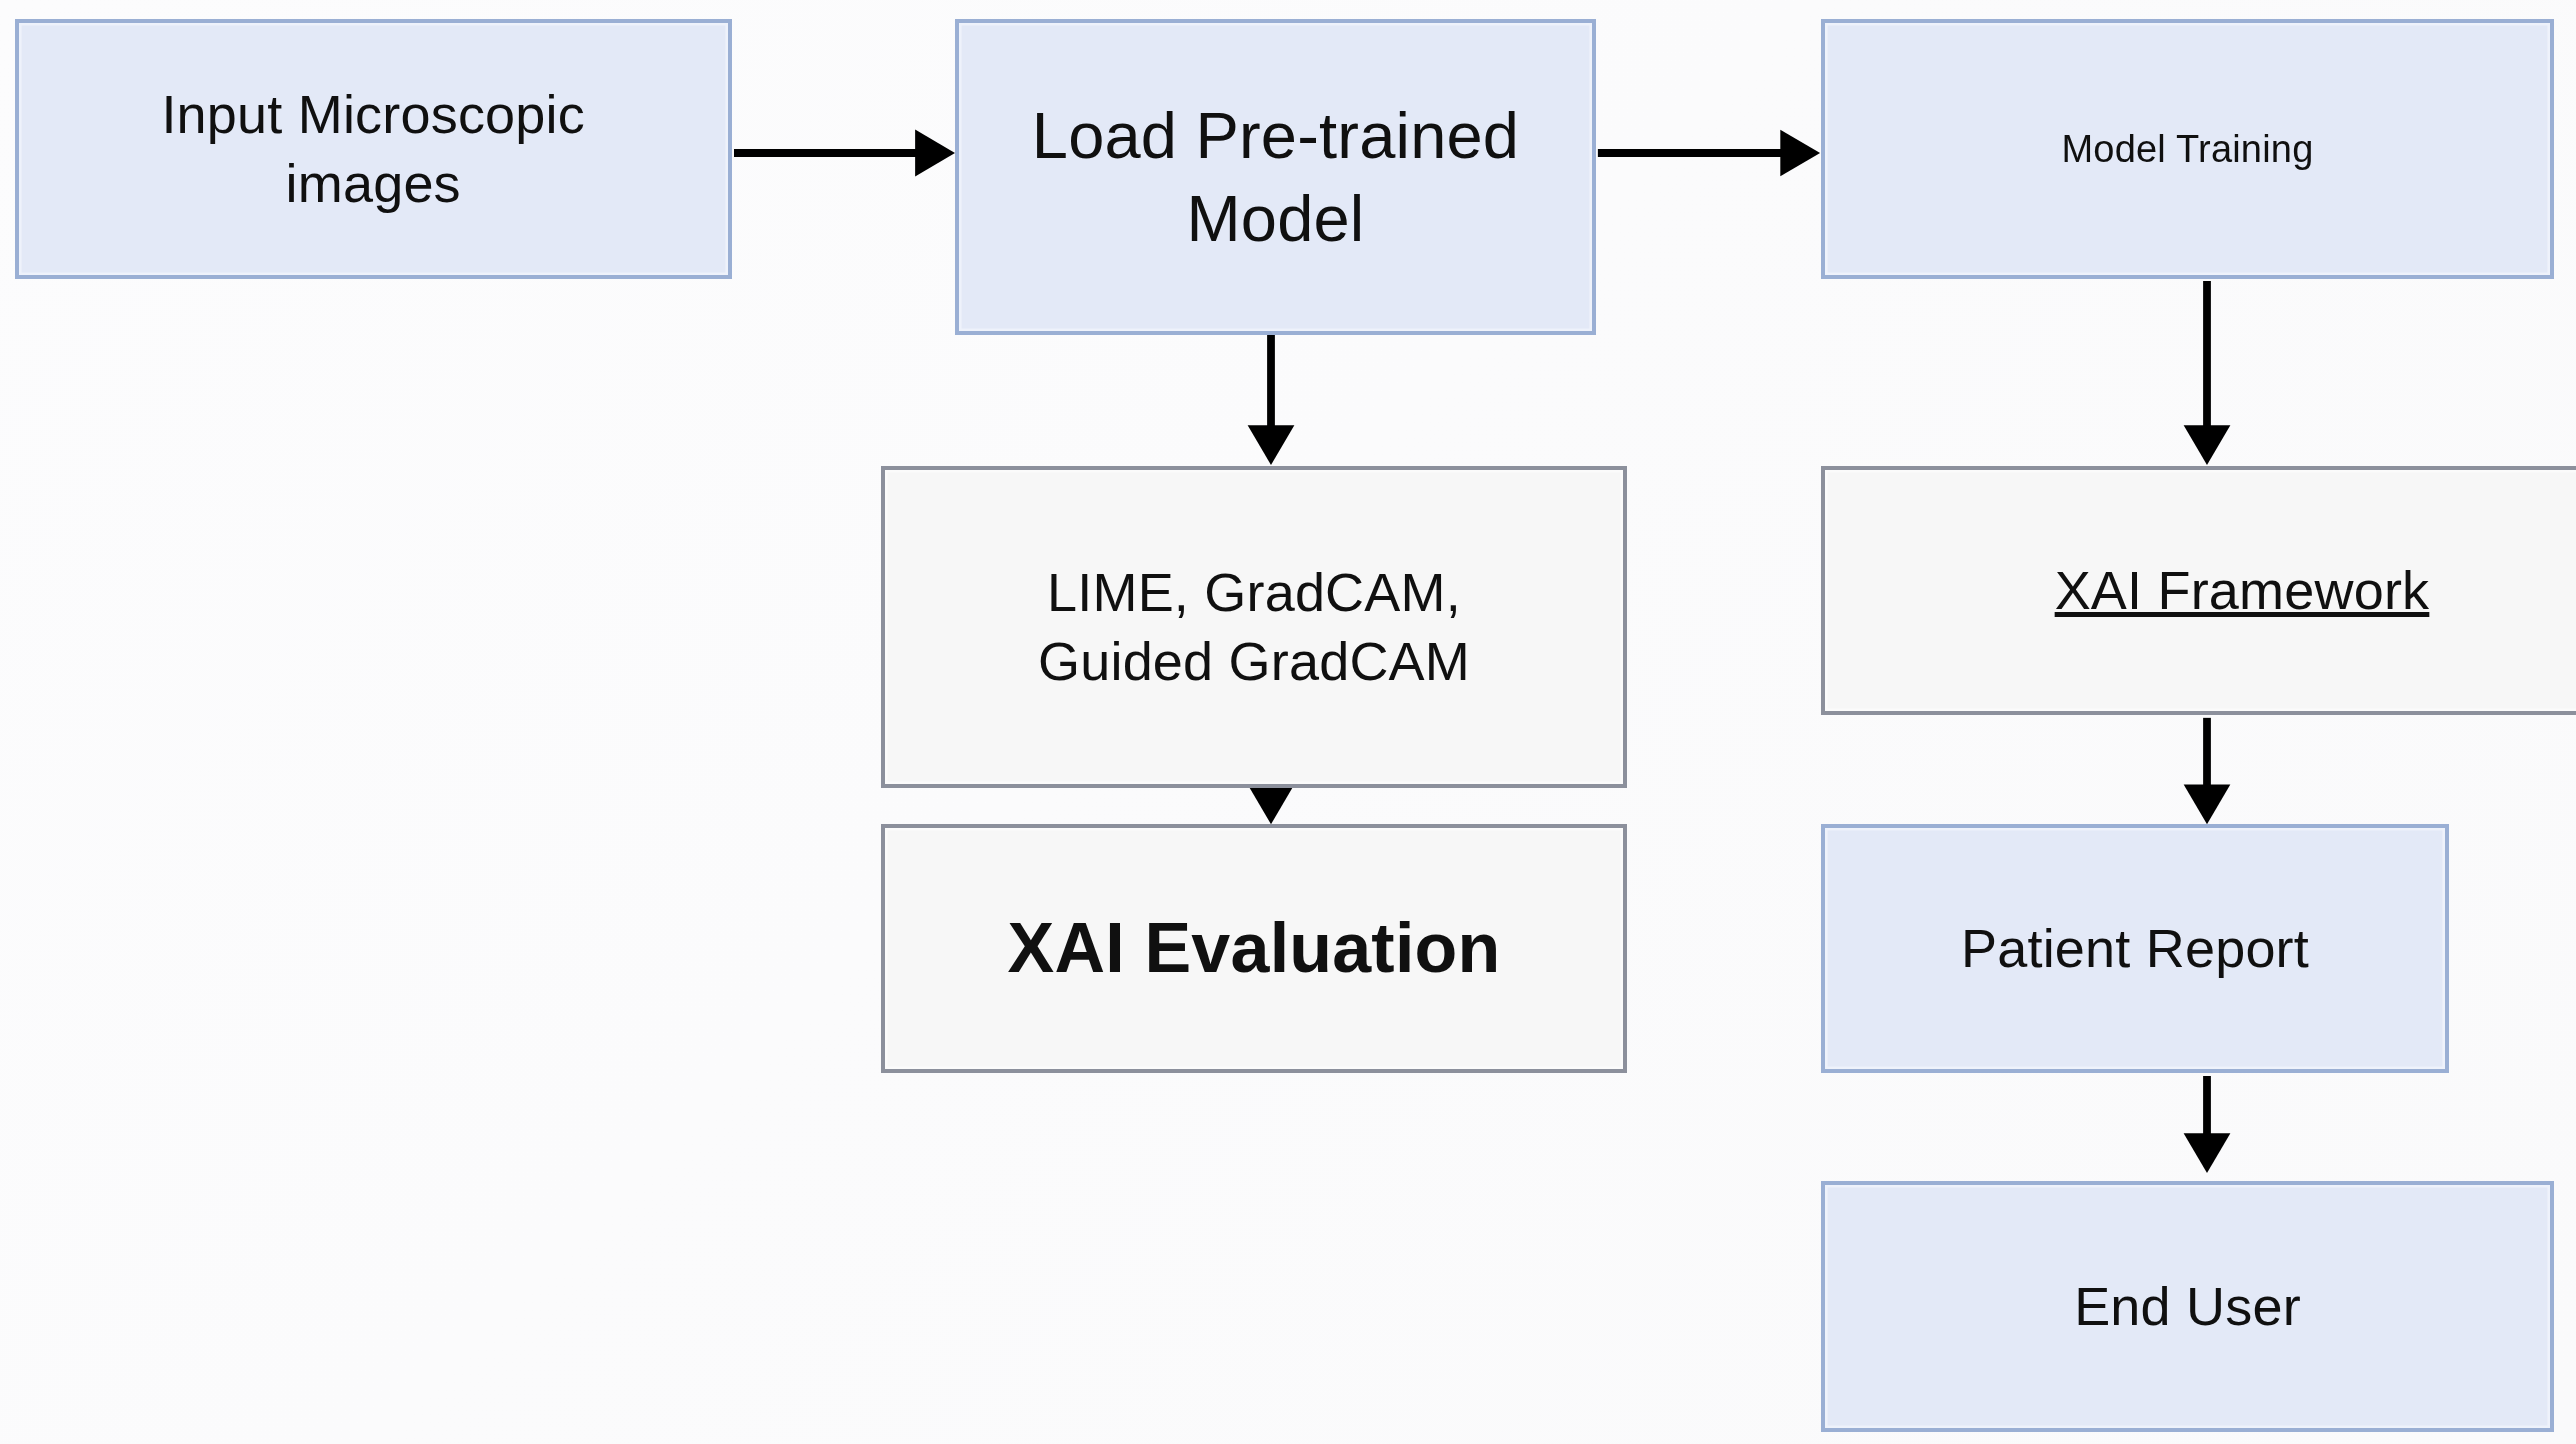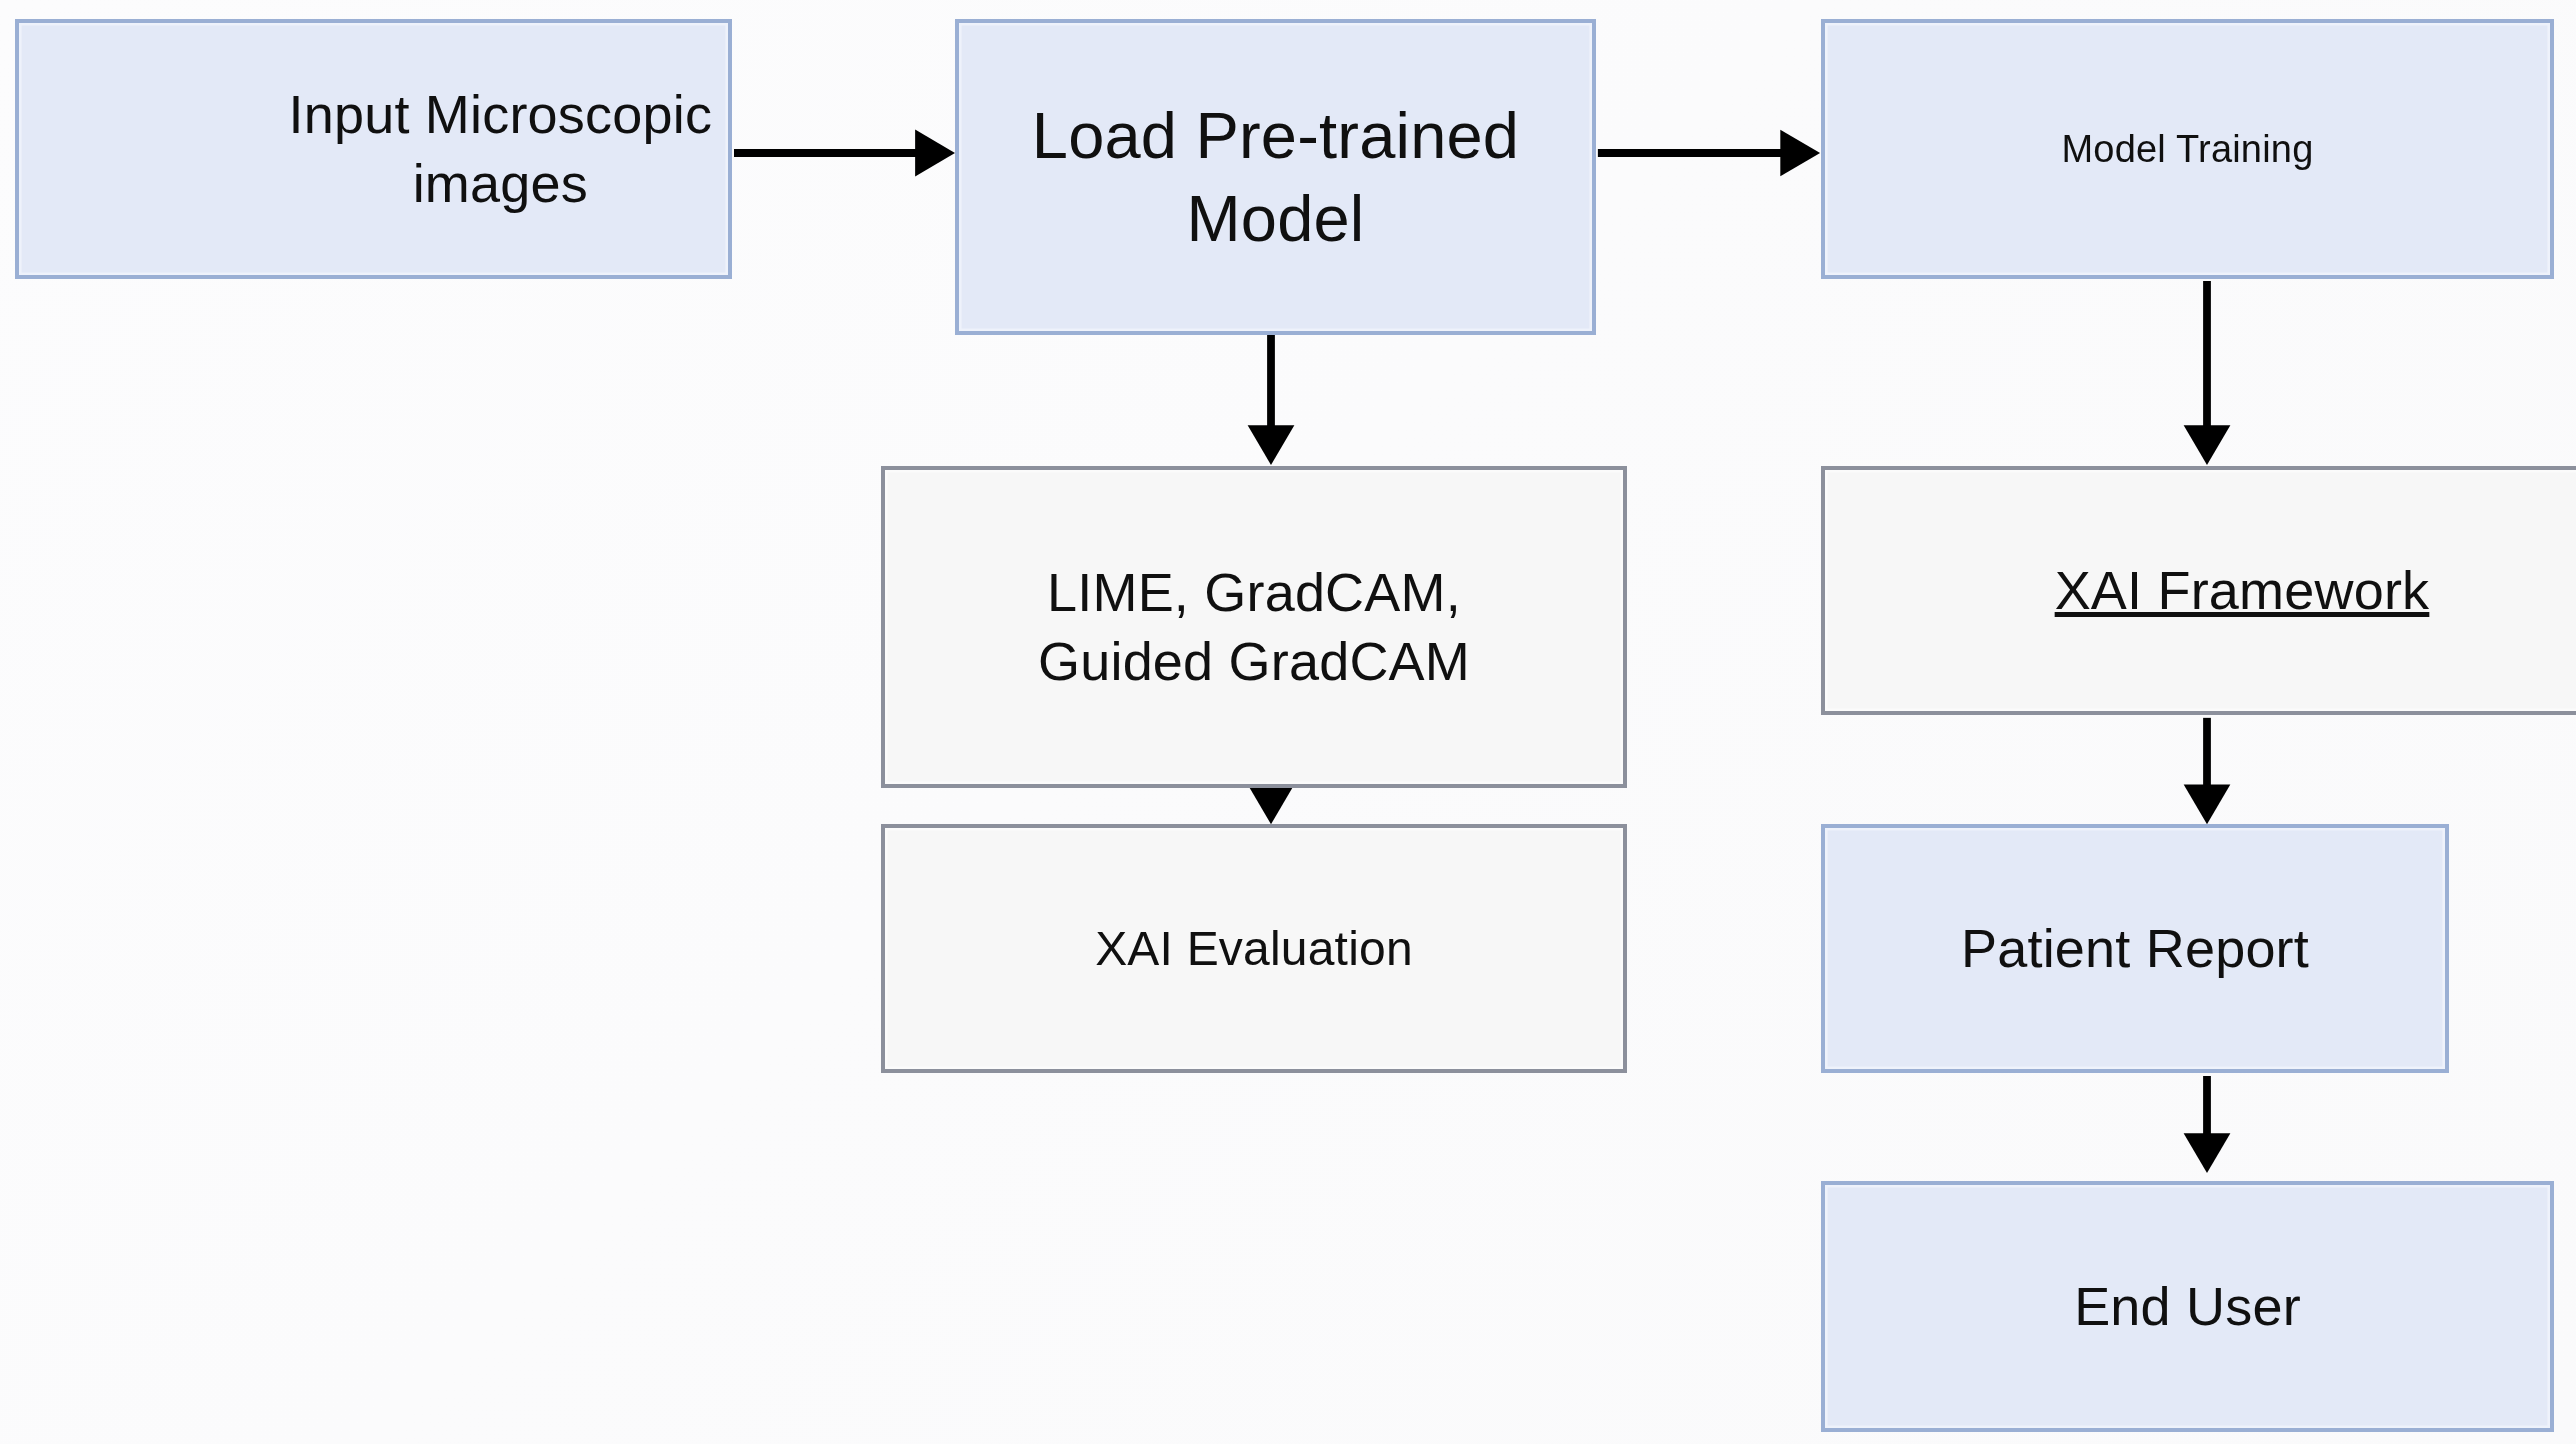--- a/index.html
+++ b/index.html
@@ -114,7 +114,7 @@
       </div>
     </div>
   <div id="node-layer">
-      <div class="node blue" style="left: 14.7px; top: 19px; width: 717px; height: 260px; font-size: 54px; justify-content: flex-end;"><span class="node-label">Input Microscopic
+      <div class="node blue" style="left: 14.7px; top: 19px; width: 717px; height: 260px; font-size: 54px;"><span class="node-label">Input Microscopic
 images</span></div>
       <div class="node blue" style="left: 955px; top: 19px; width: 641px; height: 316px; font-size: 65px;"><span class="node-label">Load Pre-trained
 Model</span></div>

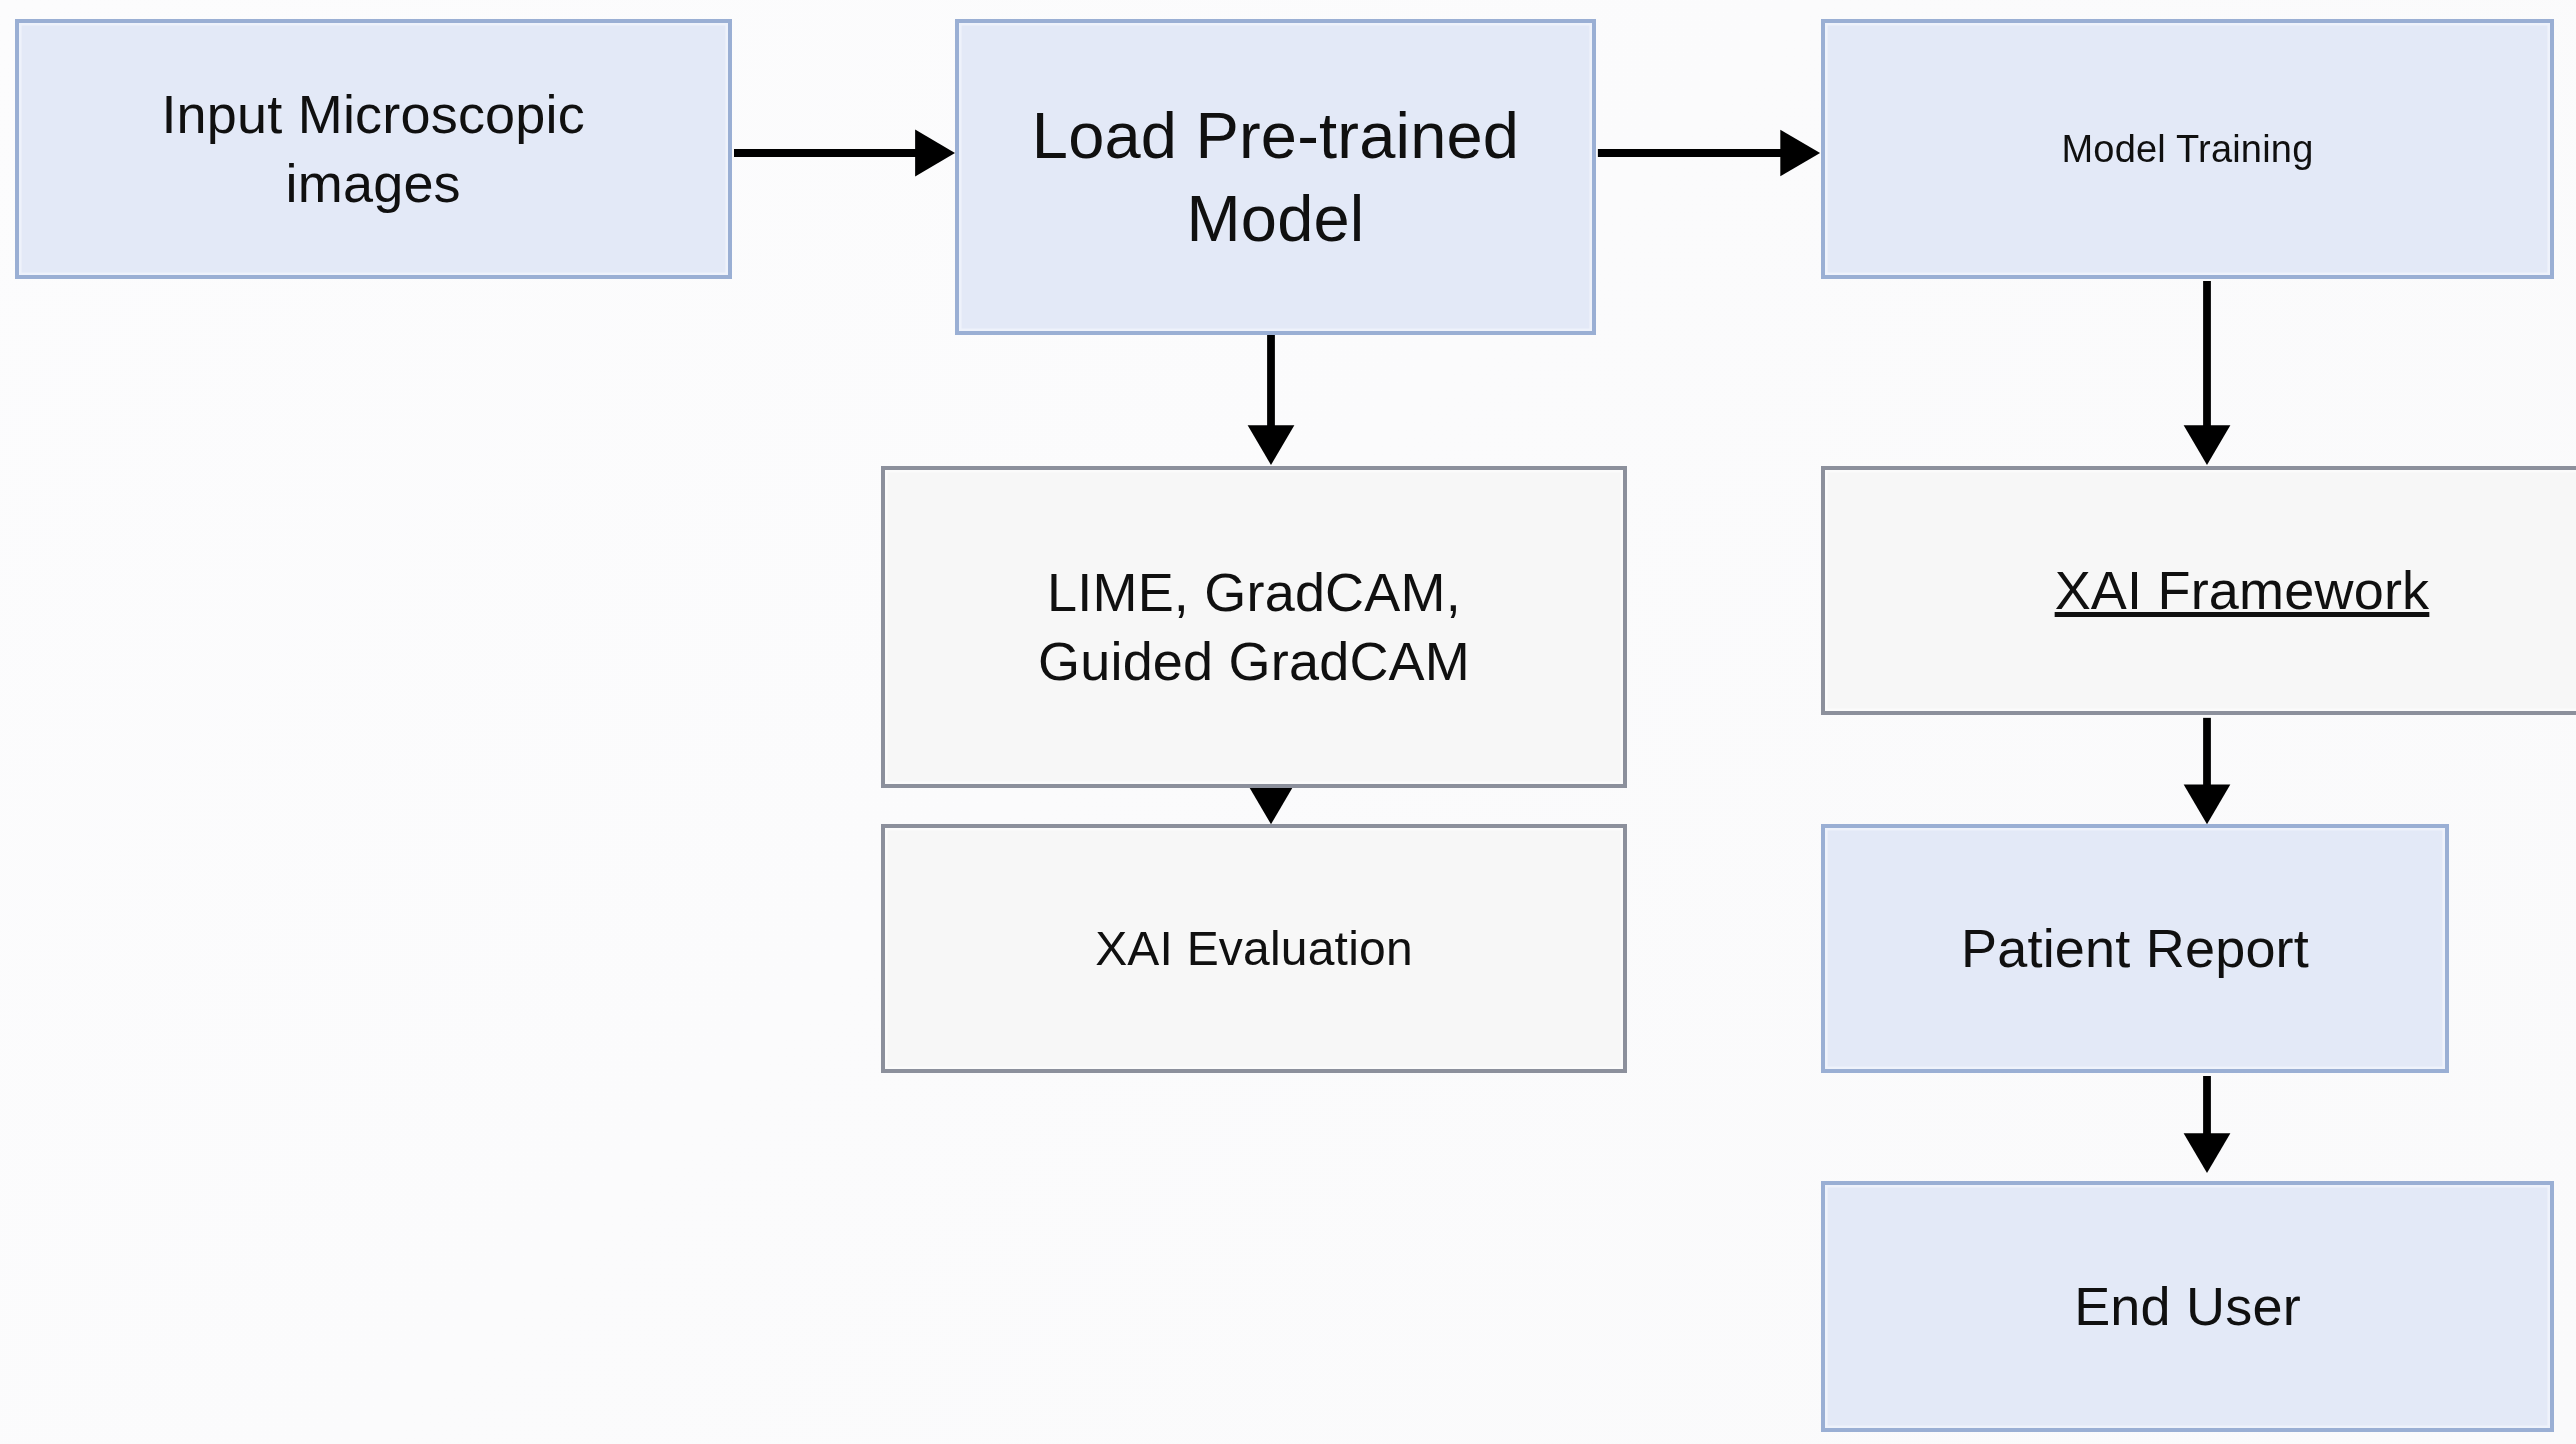--- a/index.html
+++ b/index.html
@@ -122,7 +122,7 @@
       <div class="node gray" style="left: 881px; top: 466px; width: 746px; height: 322px; font-size: 54px;"><span class="node-label">LIME, GradCAM,
 Guided GradCAM</span></div>
       <div class="node gray" style="left: 1821px; top: 466px; width: 842px; height: 249px; font-size: 54px; text-decoration: underline;"><span class="node-label">XAI Framework</span></div>
-      <div class="node gray" style="left: 881px; top: 824px; width: 746px; height: 249px; font-size: 48px;"><span class="node-label">XAI Evaluation</span></div>
+      <div class="node gray" style="left: 881px; top: 824px; width: 746px; height: 249px; font-size: 70px; font-weight: bold;"><span class="node-label">XAI Evaluation</span></div>
       <div class="node blue" style="left: 1821px; top: 824px; width: 628px; height: 249px; font-size: 54px;"><span class="node-label">Patient Report</span></div>
       <div class="node blue" style="left: 1821px; top: 1173px; width: 733px; height: 251px; font-size: 54px; margin-top: 8px;"><span class="node-label">End User</span></div>
     </div>

